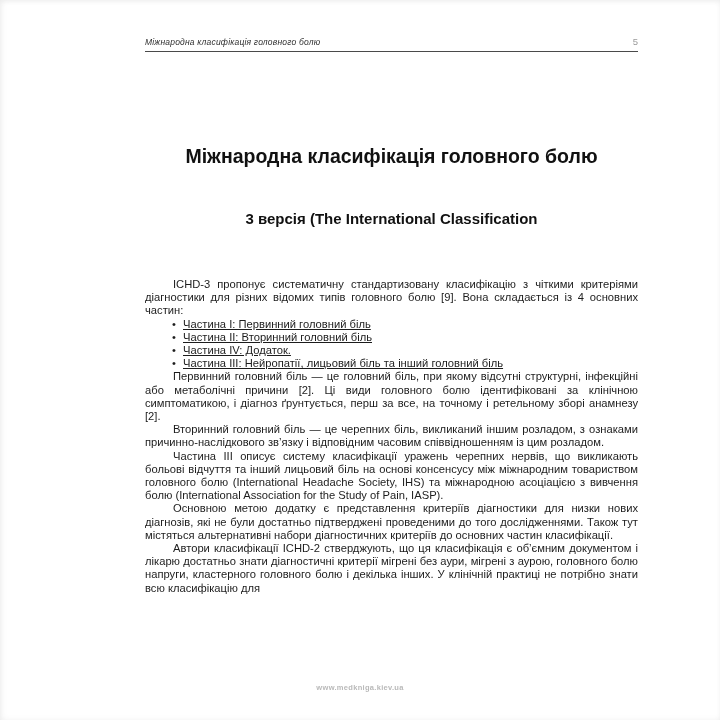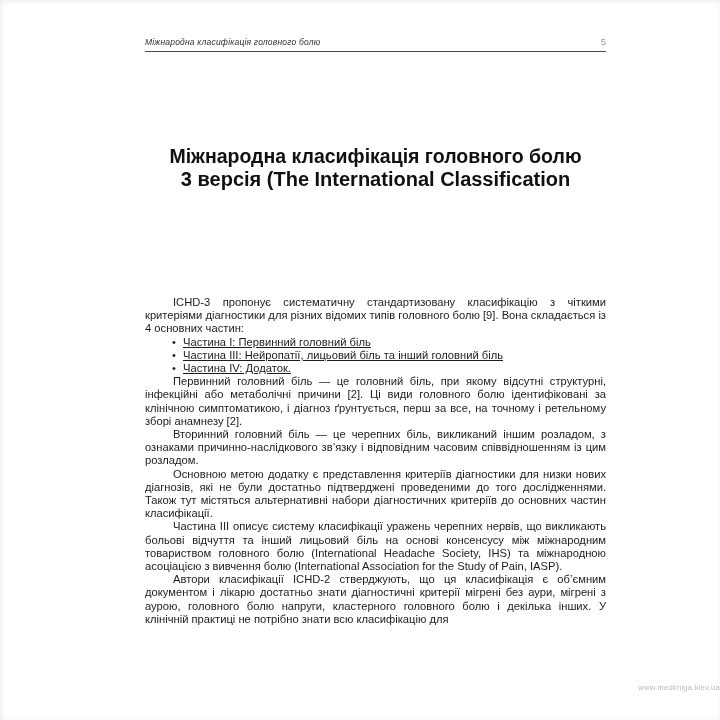--- a/index.html
+++ b/index.html
@@ -22,7 +22,7 @@
     box-shadow: inset 2px 0 6px rgba(0,0,0,0.05), inset 0 2px 5px rgba(0,0,0,0.04);
     overflow: hidden;
     box-sizing: border-box;
-    padding: 36px 114px 0 145px;
+    padding: 36px 82px 0 145px;
   }
   .running-header {
     display: flex;

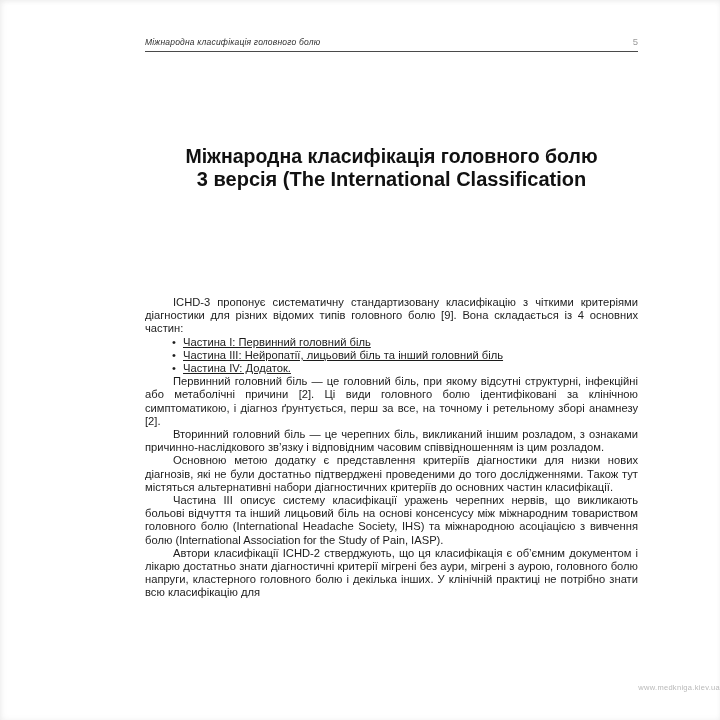--- a/index.html
+++ b/index.html
@@ -57,8 +57,9 @@
   }
   .title-line-sub {
     display: block;
-    font-size: 20px;
+    font-size: 15px;
     line-height: 22px;
+    margin-top: 40px;
   }
   .doc-body {
     margin-top: 106px;

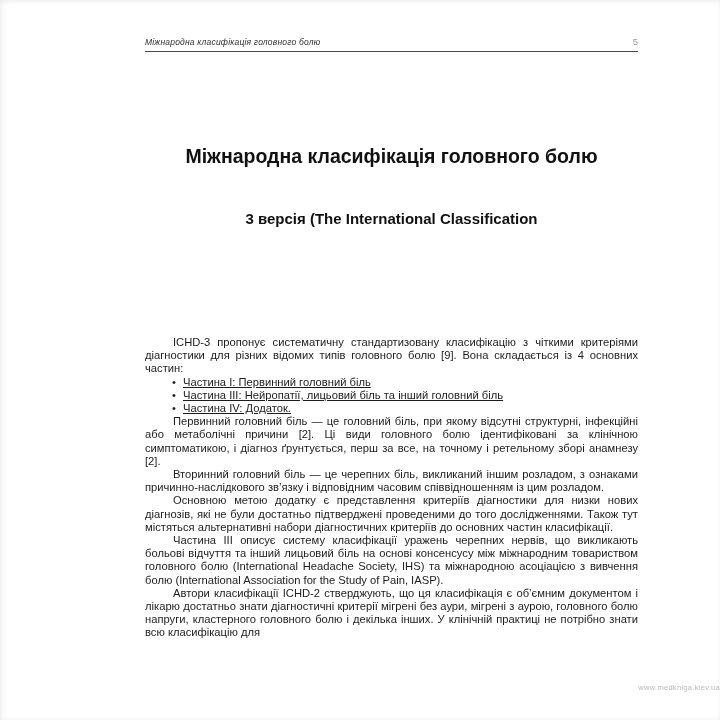--- a/index.html
+++ b/index.html
@@ -62,7 +62,7 @@
     margin-top: 40px;
   }
   .doc-body {
-    margin-top: 106px;
+    margin-top: 48px;
     font-size: 11.2px;
     line-height: 13.2px;
     color: #1c1c1c;

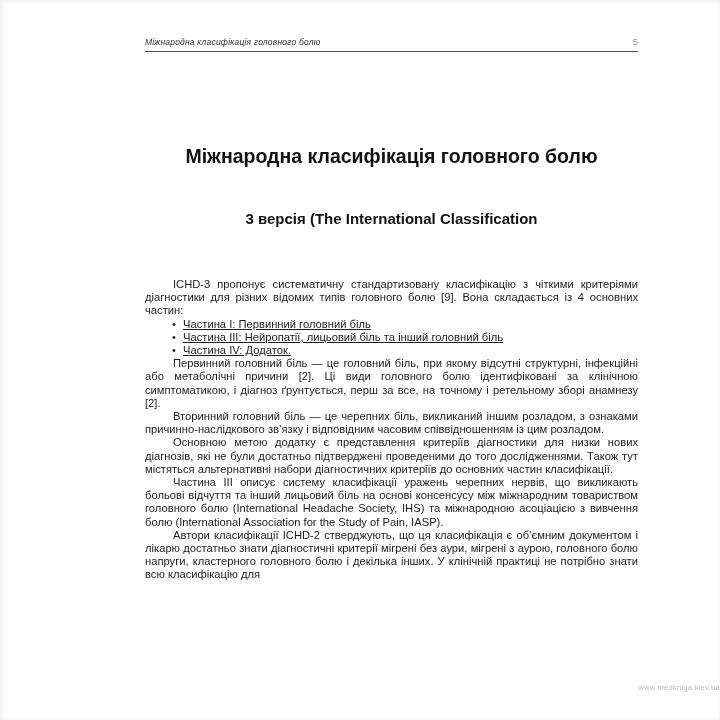--- a/index.html
+++ b/index.html
@@ -123,6 +123,9 @@
         <span class="bullet-marker">•</span><span>Частина I: Первинний головний біль</span>
       </li>
       <li>
+        <span class="bullet-marker">•</span><span>Частина II: Вторинний головний біль</span>
+      </li>
+      <li>
         <span class="bullet-marker">•</span><span>Частина III: Нейропатії, лицьовий біль та інший головний біль</span>
       </li>
       <li>

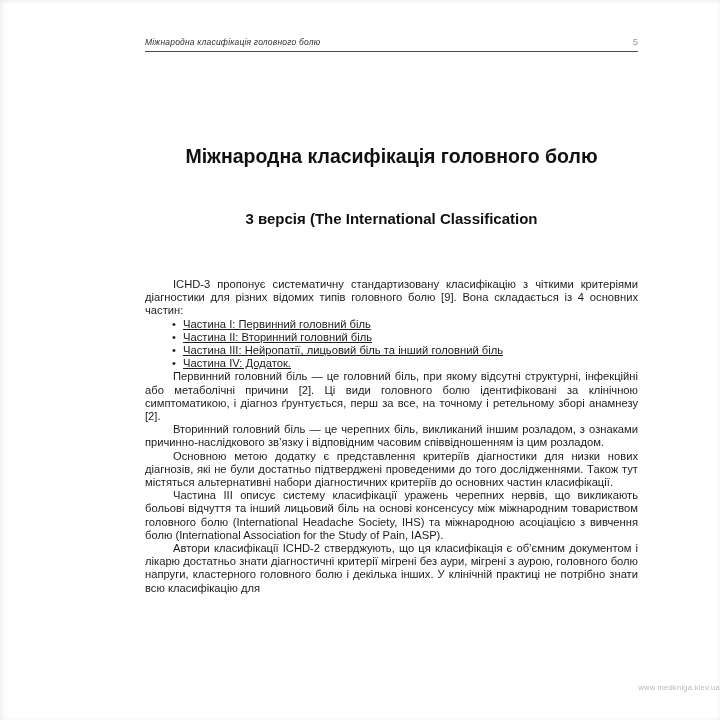--- a/index.html
+++ b/index.html
@@ -126,10 +126,10 @@
         <span class="bullet-marker">•</span><span>Частина II: Вторинний головний біль</span>
       </li>
       <li>
-        <span class="bullet-marker">•</span><span>Частина III: Нейропатії, лицьовий біль та інший головний біль</span>
+        <span class="bullet-marker">•</span><span>Частина IV: Додаток.</span>
       </li>
       <li>
-        <span class="bullet-marker">•</span><span>Частина IV: Додаток.</span>
+        <span class="bullet-marker">•</span><span>Частина III: Нейропатії, лицьовий біль та інший головний біль</span>
       </li>
     </ul>
 

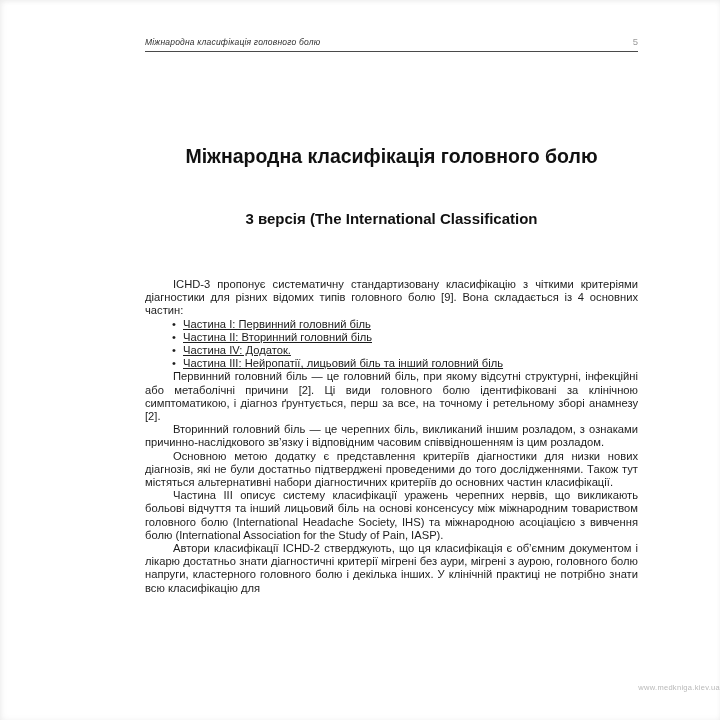--- a/index.html
+++ b/index.html
@@ -135,8 +135,8 @@
 
     <p class="para">Первинний головний біль — це головний біль, при якому відсутні структурні, інфекційні або метаболічні причини [2]. Ці види головного болю ідентифіковані за клінічною симптоматикою, і діагноз ґрунтується, перш за все, на точному і ретельному зборі анамнезу [2].</p>
     <p class="para">Вторинний головний біль — це черепних біль, викликаний іншим розладом, з ознаками причинно-наслідкового зв’язку і відповідним часовим співвідношенням із цим розладом.</p>
+    <p class="para">Частина III описує систему класифікації уражень черепних нервів, що викликають больові відчуття та інший лицьовий біль на основі консенсусу між міжнародним товариством головного болю (International Headache Society, IHS) та міжнародною асоціацією з вивчення болю (International Association for the Study of Pain, IASP).</p>
     <p class="para">Основною метою додатку є представлення критеріїв діагностики для низки нових діагнозів, які не були достатньо підтверджені проведеними до того дослідженнями. Також тут містяться альтернативні набори діагностичних критеріїв до основних частин класифікації.</p>
-    <p class="para">Частина III описує систему класифікації уражень черепних нервів, що викликають больові відчуття та інший лицьовий біль на основі консенсусу між міжнародним товариством головного болю (International Headache Society, IHS) та міжнародною асоціацією з вивчення болю (International Association for the Study of Pain, IASP).</p>
     <p class="para">Автори класифікації ICHD-2 стверджують, що ця класифікація є об’ємним документом і лікарю достатньо знати діагностичні критерії мігрені без аури, мігрені з аурою, головного болю напруги, кластерного головного болю і декілька інших. У клінічній практиці не потрібно знати всю класифікацію для</p>
 
   </main>

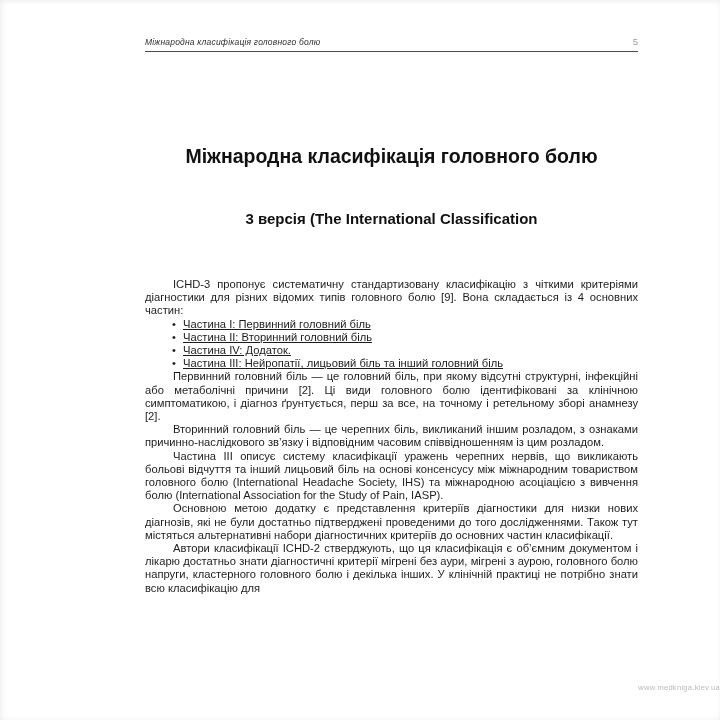--- a/index.html
+++ b/index.html
@@ -90,7 +90,8 @@
     left: 0;
     right: 0;
     bottom: 26px;
-    text-align: right;
+    text-align: center;
+    font-weight: bold;
   }
   .footer-url {
     font-size: 7.5px;

